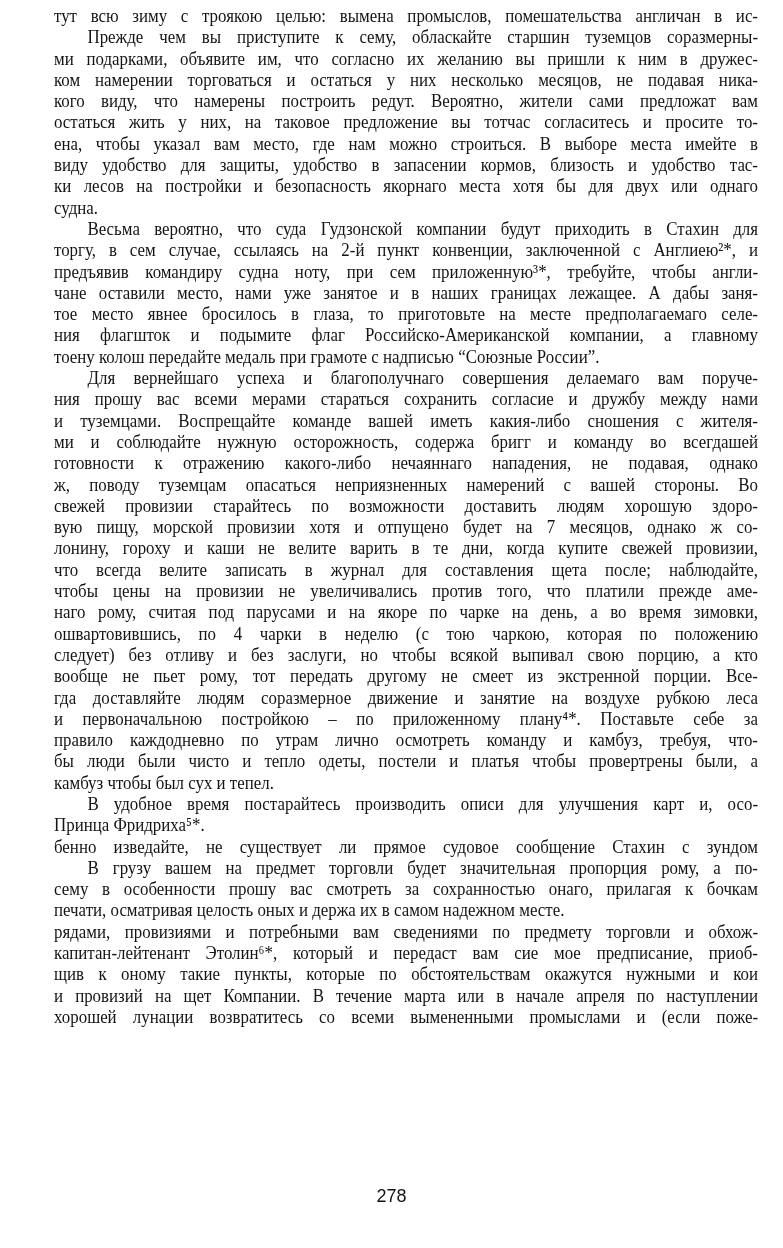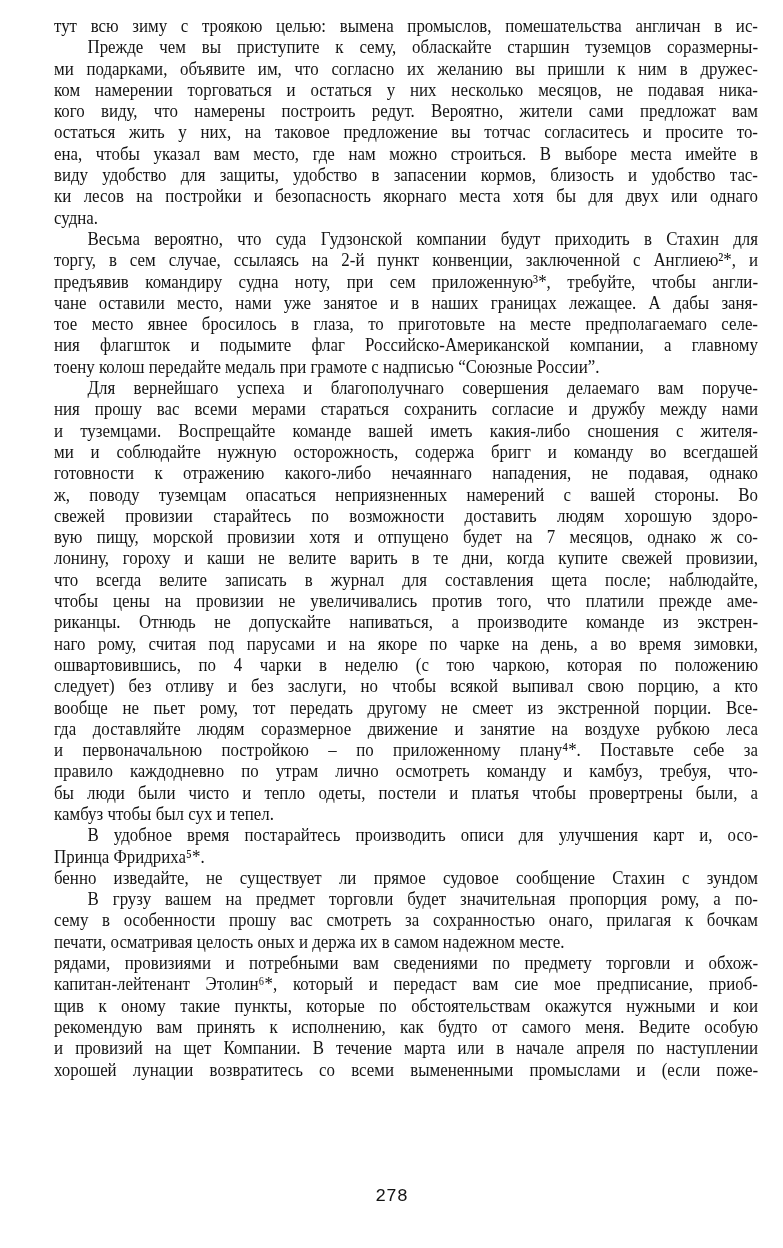--- a/index.html
+++ b/index.html
@@ -17,7 +17,7 @@
     .page-body {
       position: absolute;
       left: 54px;
-      top: 15px;
+      top: 5px;
       width: 704px;
     }
     .line {

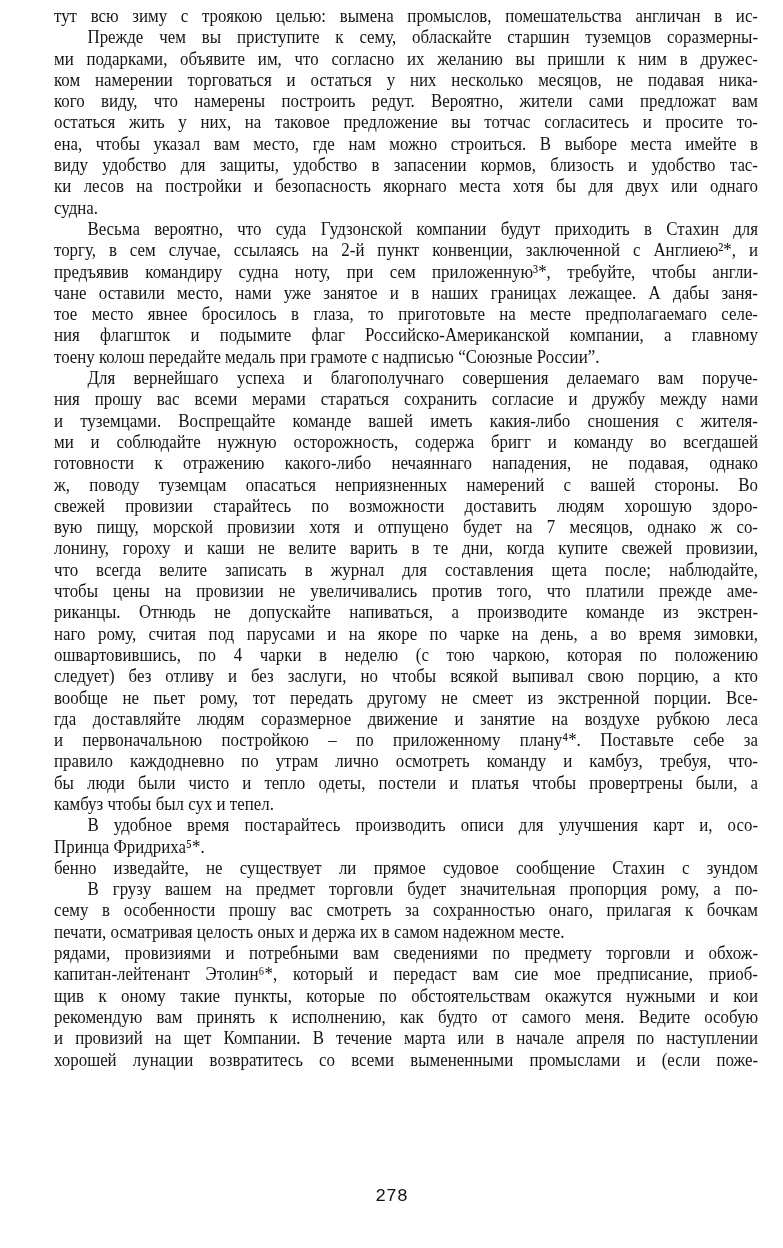--- a/index.html
+++ b/index.html
@@ -148,9 +148,6 @@
       <span class="line-inner">чтобы цены на провизии не увеличивались против того, что платили прежде аме-</span>
     </div>
     <div class="line">
-      <span class="line-inner">риканцы. Отнюдь не допускайте напиваться, а производите команде из экстрен-</span>
-    </div>
-    <div class="line">
       <span class="line-inner">наго рому, считая под парусами и на якоре по чарке на день, а во время зимовки,</span>
     </div>
     <div class="line">

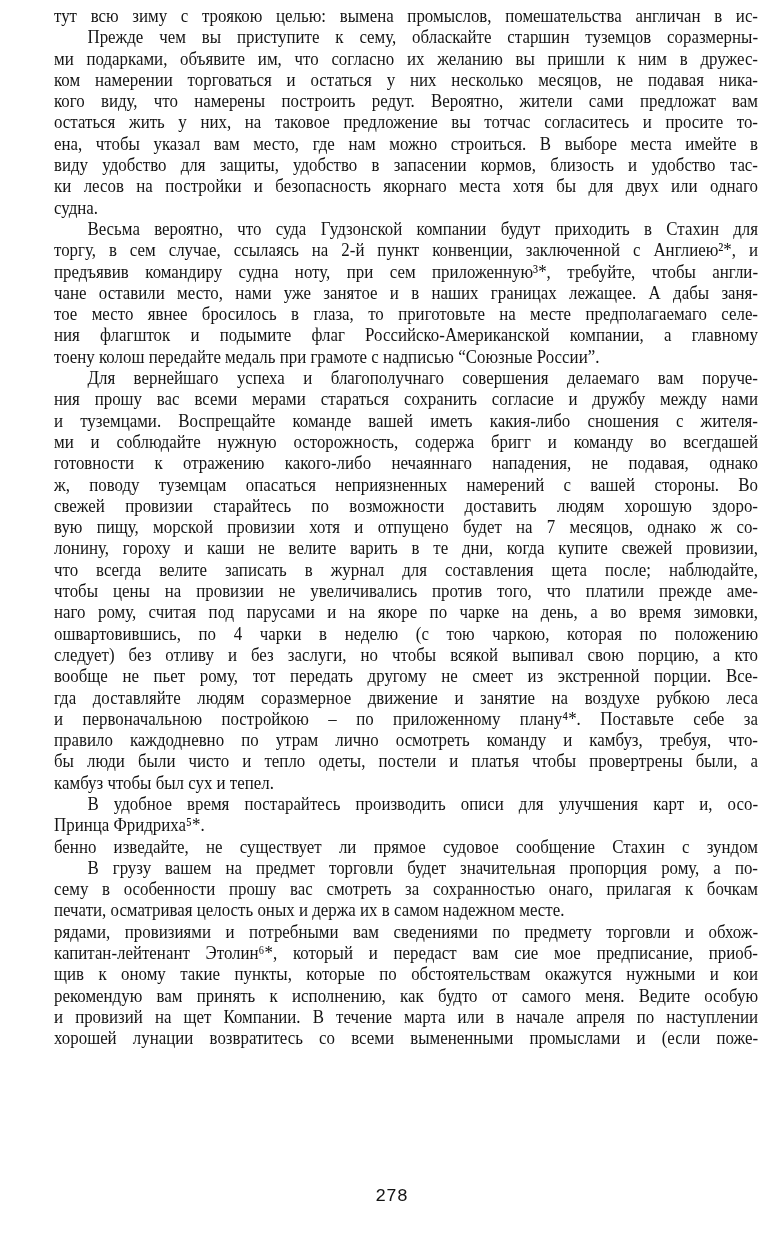--- a/index.html
+++ b/index.html
@@ -202,9 +202,6 @@
       <span class="line-inner">щив к оному такие пункты, которые по обстоятельствам окажутся нужными и кои</span>
     </div>
     <div class="line">
-      <span class="line-inner">рекомендую вам принять к исполнению, как будто от самого меня. Ведите особую</span>
-    </div>
-    <div class="line">
       <span class="line-inner">и провизий на щет Компании. В течение марта или в начале апреля по наступлении</span>
     </div>
     <div class="line">

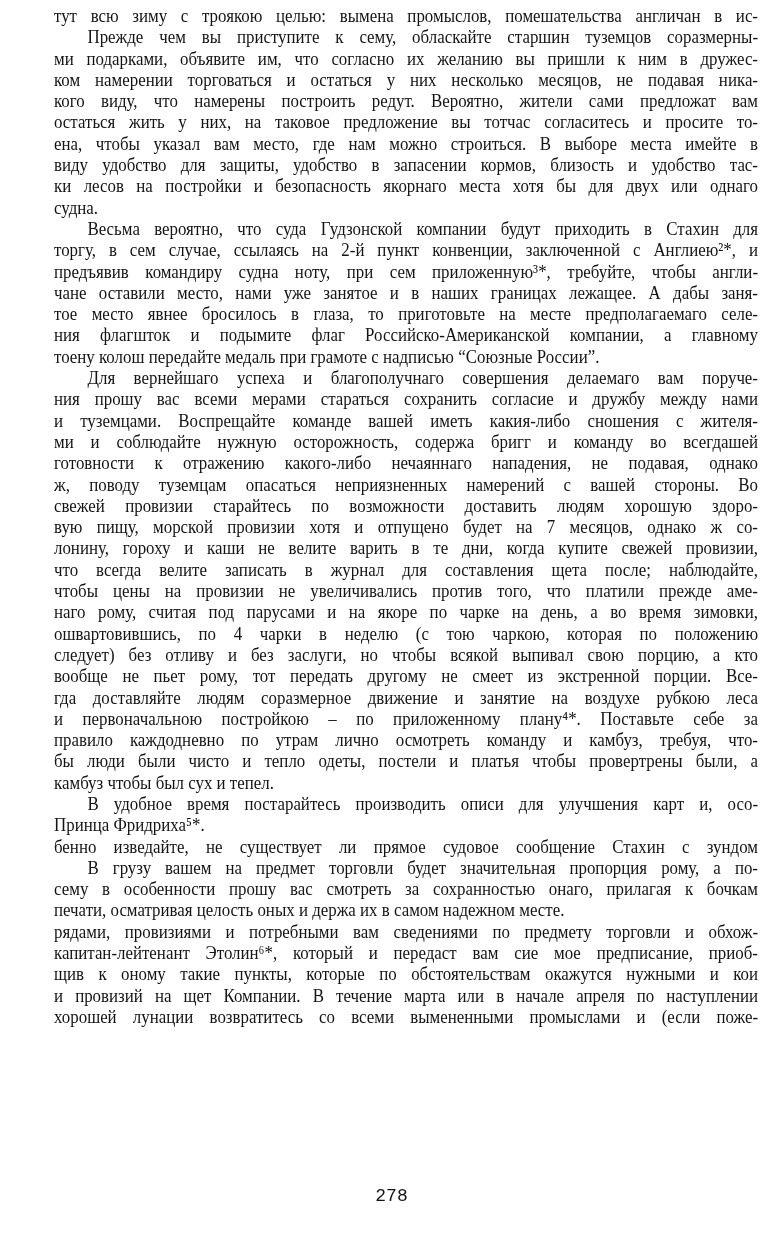--- a/index.html
+++ b/index.html
@@ -54,7 +54,7 @@
       left: 0;
       width: 783px;
       text-align: center;
-      font-family: Liberation Mono, monospace;
+      font-family: Liberation Sans, sans-serif;
       font-size: 18px;
       color: #141414;
     }

